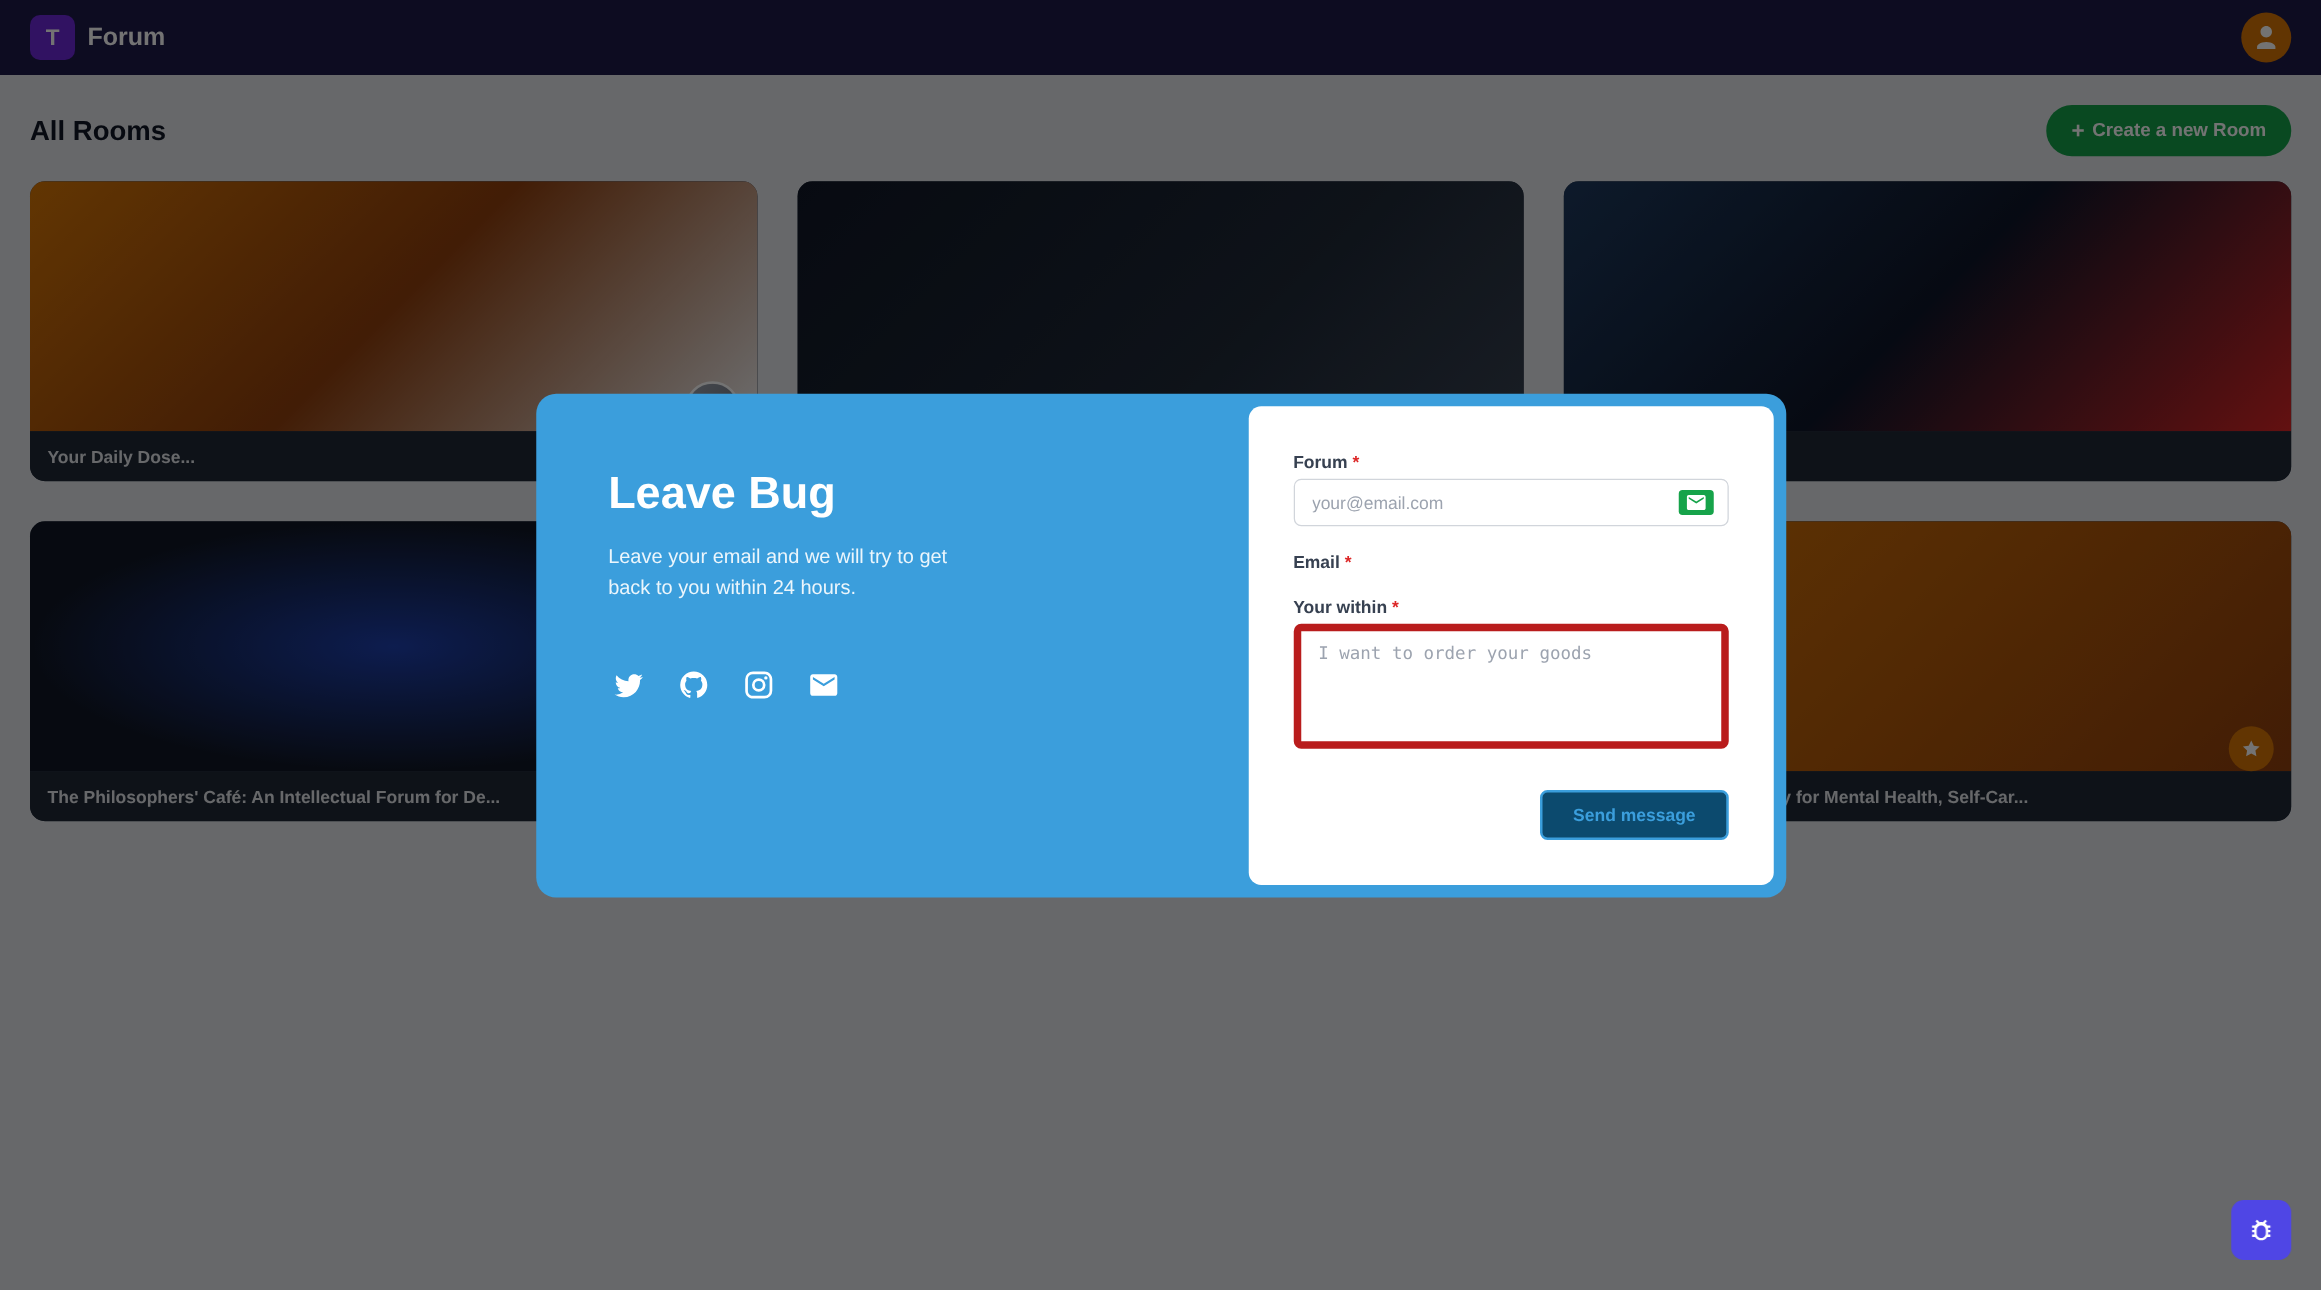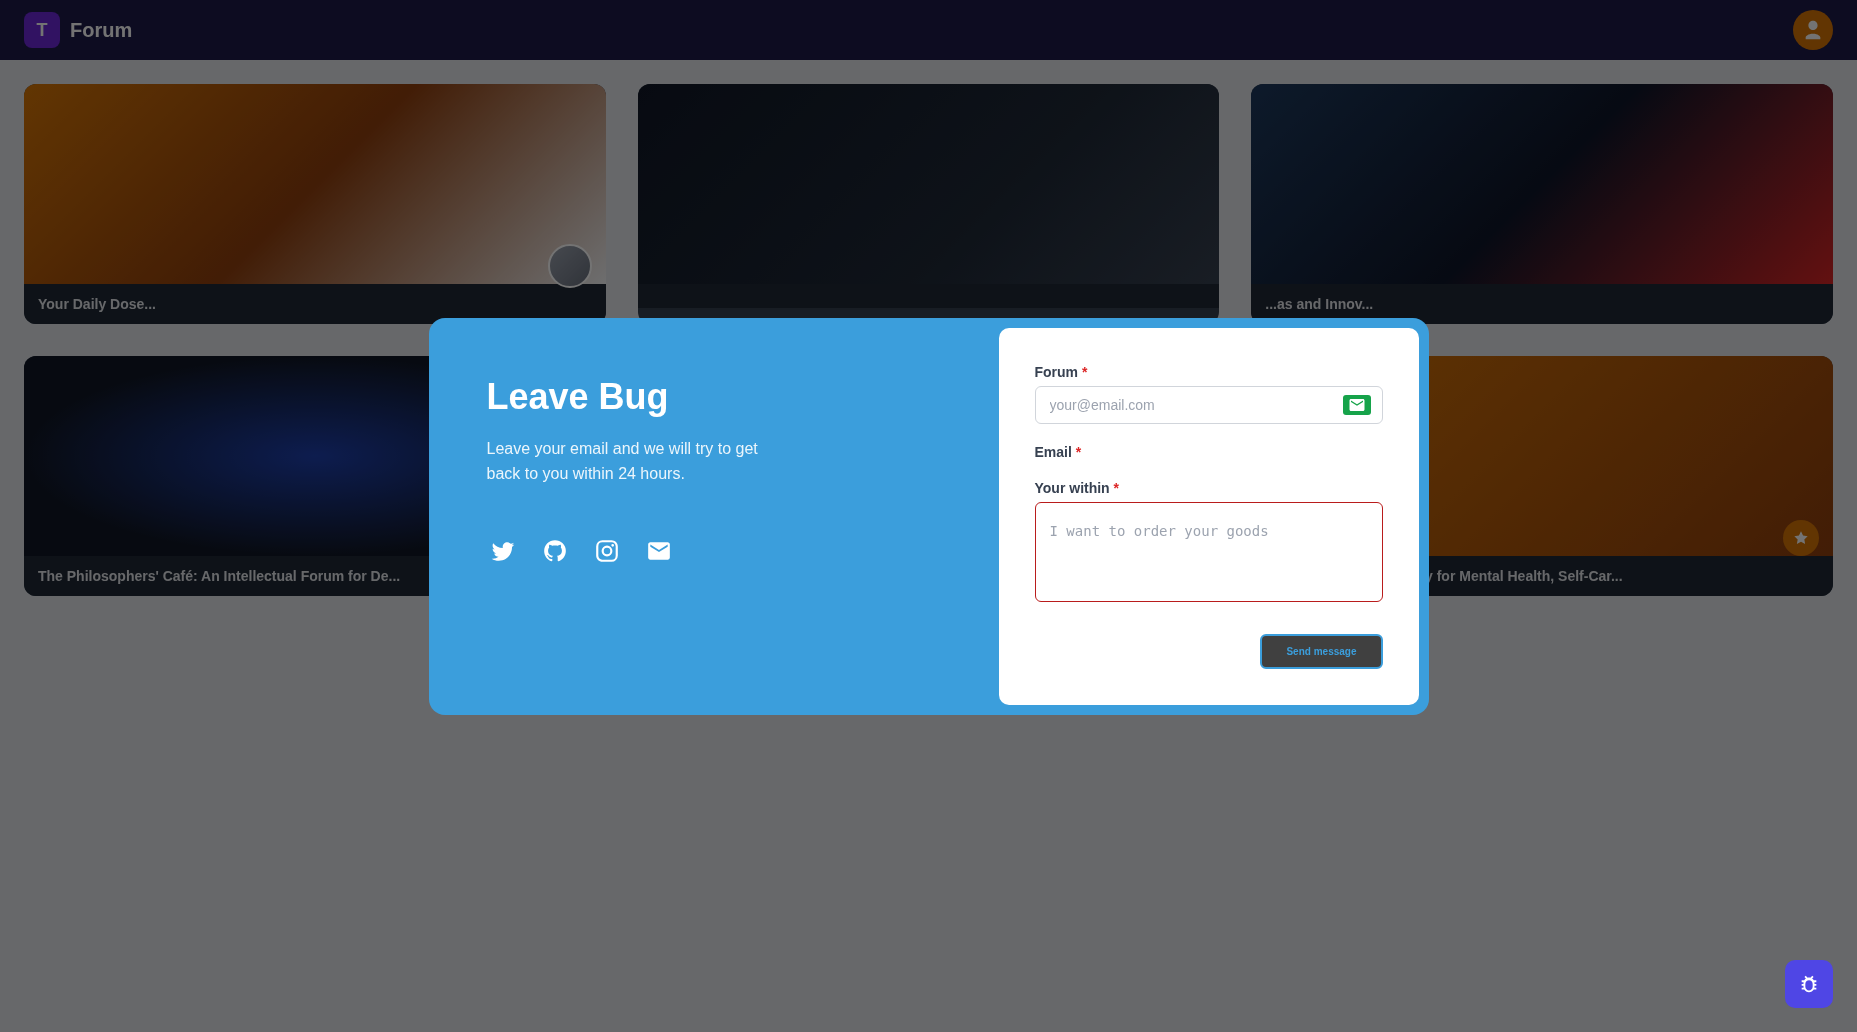--- a/index.html
+++ b/index.html
@@ -354,6 +354,13 @@
 </nav>
 
 <div class="main-content">
+  <div class="page-header">
+    <h1 class="page-title">All Rooms</h1>
+    <button class="create-room-btn">
+      <span class="plus-icon">+</span>
+      <span>Create a new Room</span>
+    </button>
+  </div>
 
   <div class="rooms-grid">
 

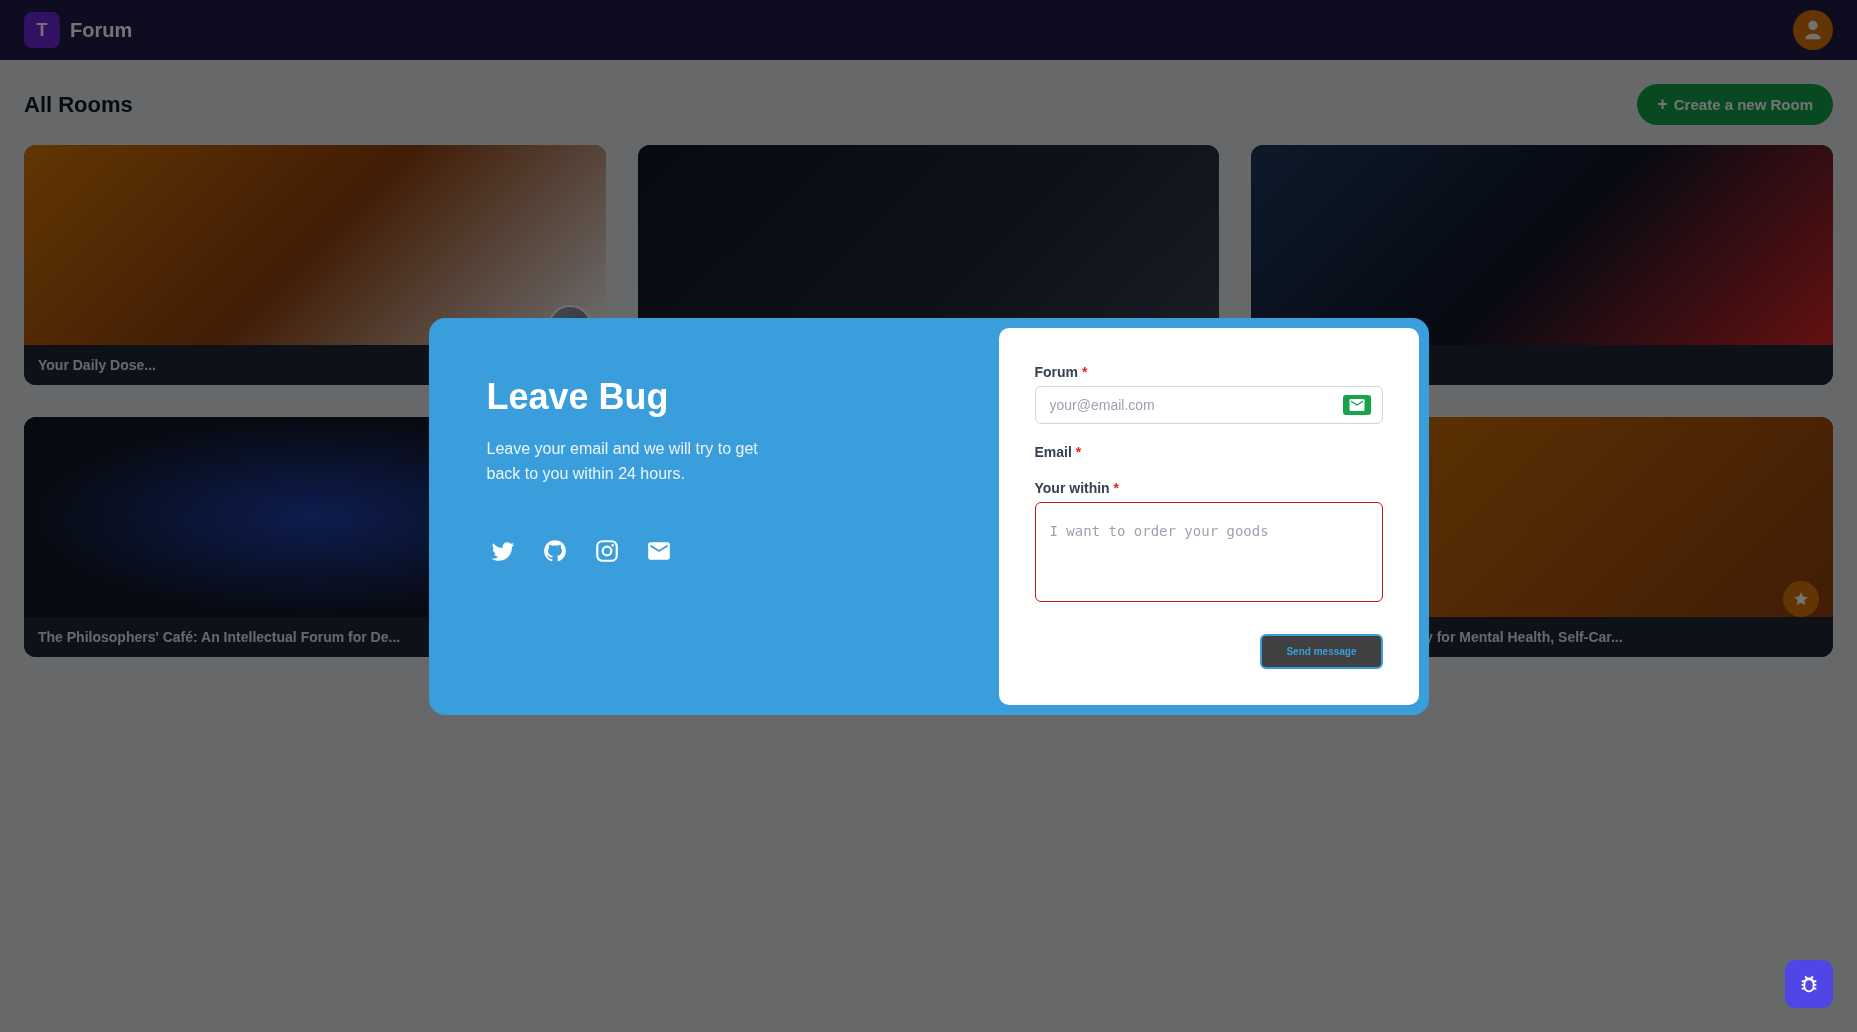--- a/index.html
+++ b/index.html
@@ -292,9 +292,9 @@
 
     .textarea-input {
       width: 100%;
-      border: 1px solid #b91c1c;
+      border: 6px solid #b91c1c;
       border-radius: 6px;
-      padding: 20px 14px;
+      padding: 10px 14px;
       font-size: 14px;
       color: #374151;
       outline: none;

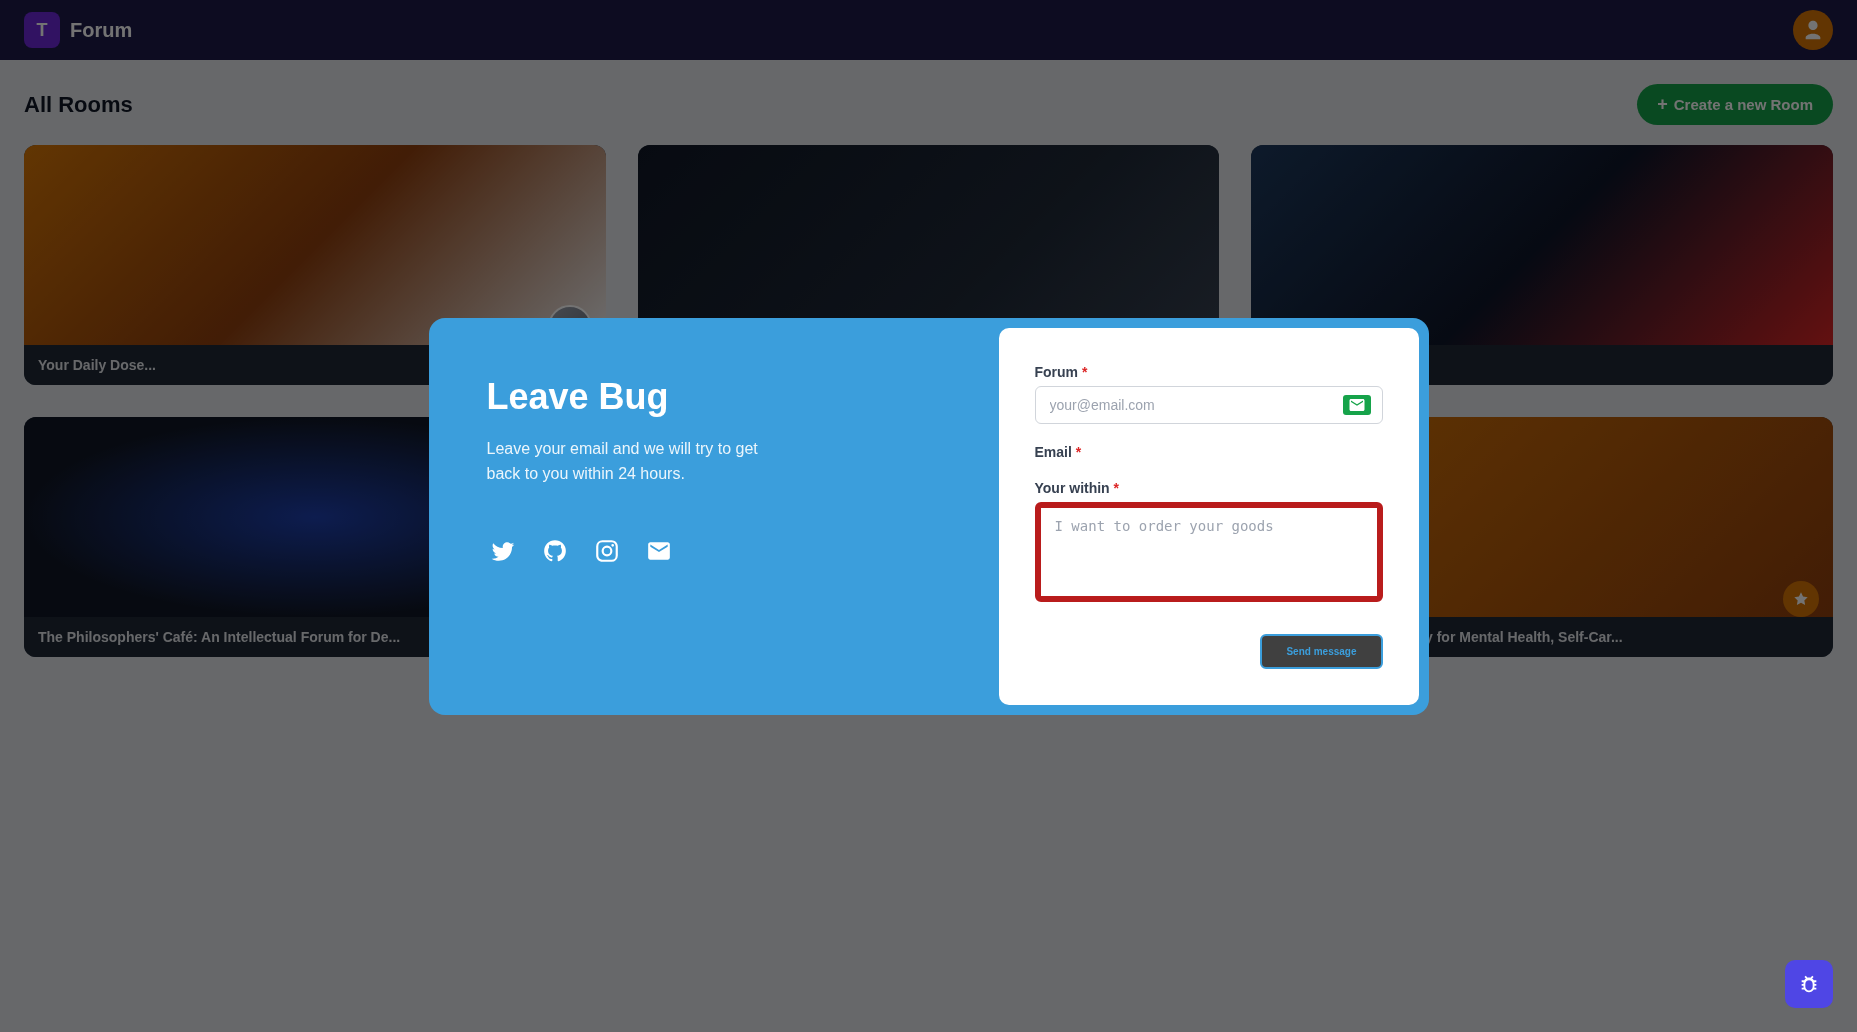--- a/index.html
+++ b/index.html
@@ -308,12 +308,12 @@
     }
 
     .send-btn {
-      background: #404040;
+      background: #0c4a6e;
       color: #3b9edc;
       border: 2px solid #3b9edc;
       border-radius: 6px;
       padding: 10px 24px;
-      font-size: 10px;
+      font-size: 14px;
       font-weight: 600;
       cursor: pointer;
       float: right;

